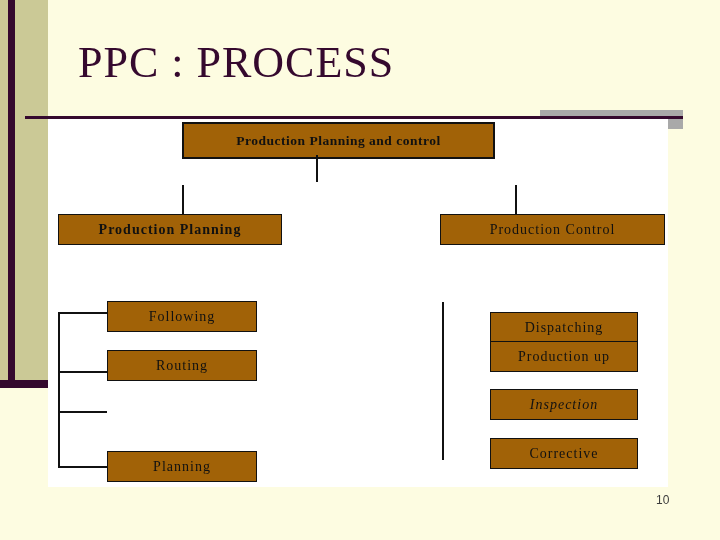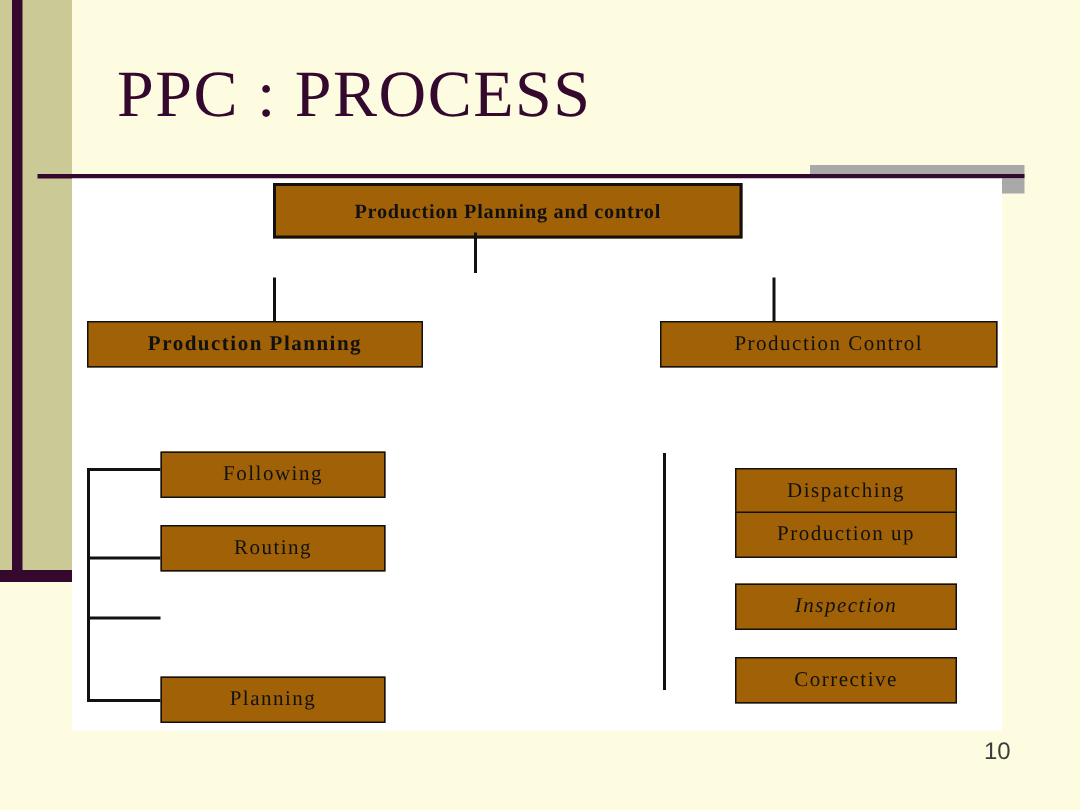--- a/index.html
+++ b/index.html
@@ -33,7 +33,7 @@
   .vline{position:absolute;width:1.5px;background:#111;}
   .hline{position:absolute;height:1.5px;background:#111;}
 
-  #page-number{left:656px;top:493px;font-size:16px;color:#3c3c3c;
+  #page-number{left:656px;top:493px;font-size:12px;color:#3c3c3c;
                font-family:"Liberation Sans", sans-serif;}
 </style>
 </head>

